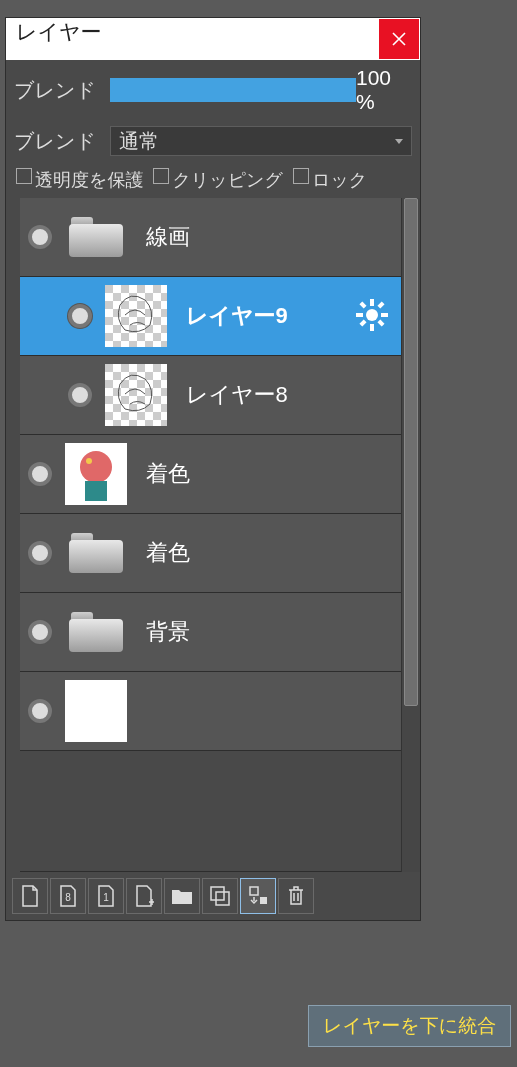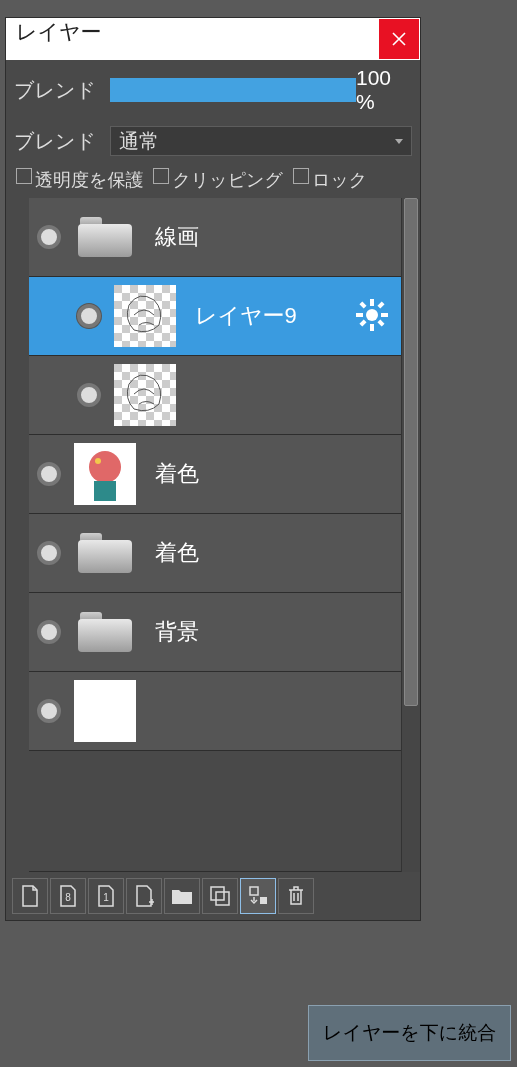--- a/index.html
+++ b/index.html
@@ -17,7 +17,7 @@
   .checks{display:flex;gap:2px;padding:4px 6px}
   .ck{display:flex;align-items:flex-start;gap:3px;background:#494949;color:#ddd;padding:2px 4px;font-size:18px}
   .ck .box{width:14px;height:14px;border:1px solid #aaa}
-  .layers{padding-left:23px;display:flex}
+  .layers{padding-left:14px;display:flex}
   .list{flex:1}
   .scroll{width:18px;background:#464646;border-left:1px solid #333;position:relative}
   .thumb{position:absolute;left:2px;right:2px;top:0;height:75%;background:#6f6f6f;border:1px solid #888;border-radius:2px}

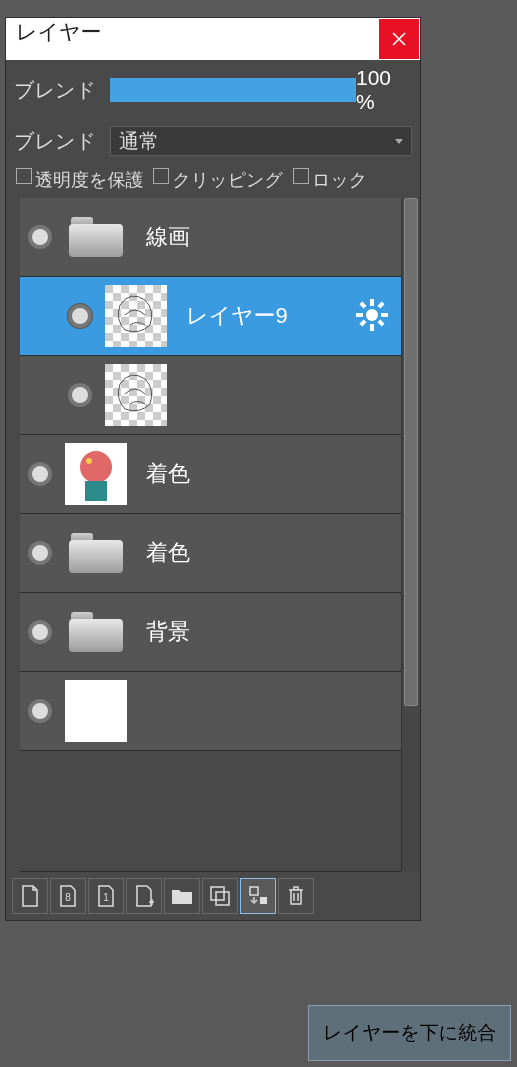--- a/index.html
+++ b/index.html
@@ -35,7 +35,7 @@
   .canvas.sketch{position:relative}
   .canvas.sketch svg{position:absolute;inset:0}
   .name{flex:1;color:#fff;font-size:22px;padding-left:14px}
-  .layer.selected .name{font-weight:400}
+  .layer.selected .name{font-weight:700}
   .gear{width:36px;height:36px;margin-right:10px;color:#fff}
   .spacer{height:120px;border-bottom:1px solid #2d2d2d}
   .toolbar{display:flex;gap:2px;padding:6px;background:#494949}

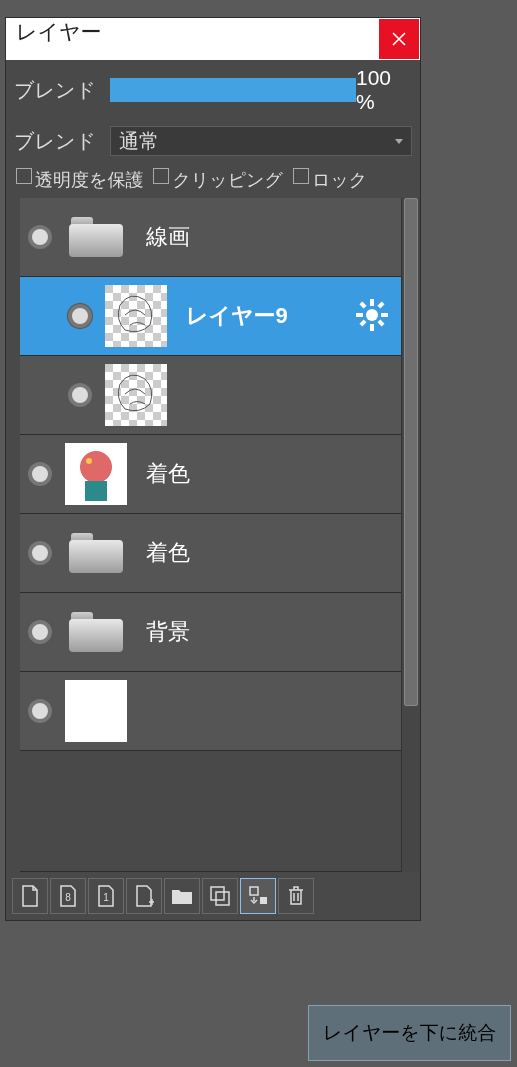--- a/index.html
+++ b/index.html
@@ -138,6 +138,7 @@
               </svg>
             </div>
           </div>
+          <div class="name">レイヤー8</div>
         </div>
         <div class="layer">
           <div class="viscol">

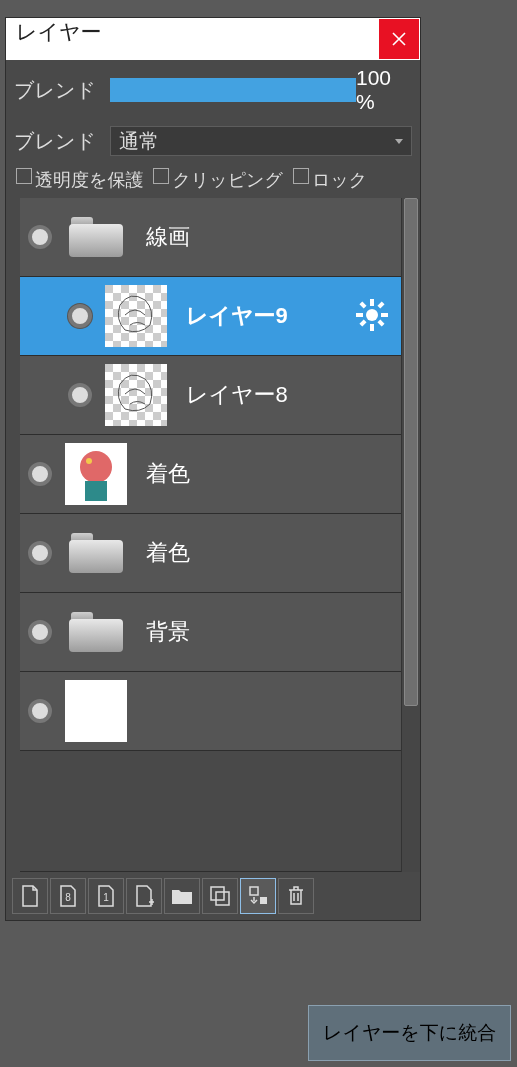--- a/index.html
+++ b/index.html
@@ -41,7 +41,7 @@
   .toolbar{display:flex;gap:2px;padding:6px;background:#494949}
   .tbtn{width:34px;height:34px;border:1px solid #6a6a6a;background:#4a4a4a;display:flex;align-items:center;justify-content:center;color:#d8d8d8}
   .tbtn.active{background:#5a5a5a;border-color:#8fbfe8}
-  .tooltip{position:absolute;left:308px;top:1005px;background:#5f6f7a;border:1px solid #8aa0b0;color:#000000;padding:14px 14px;font-size:19px}
+  .tooltip{position:absolute;left:308px;top:1005px;background:#5f6f7a;border:1px solid #8aa0b0;color:#fde047;padding:7px 14px;font-size:19px}
   svg{display:block}
 </style>
 </head>

